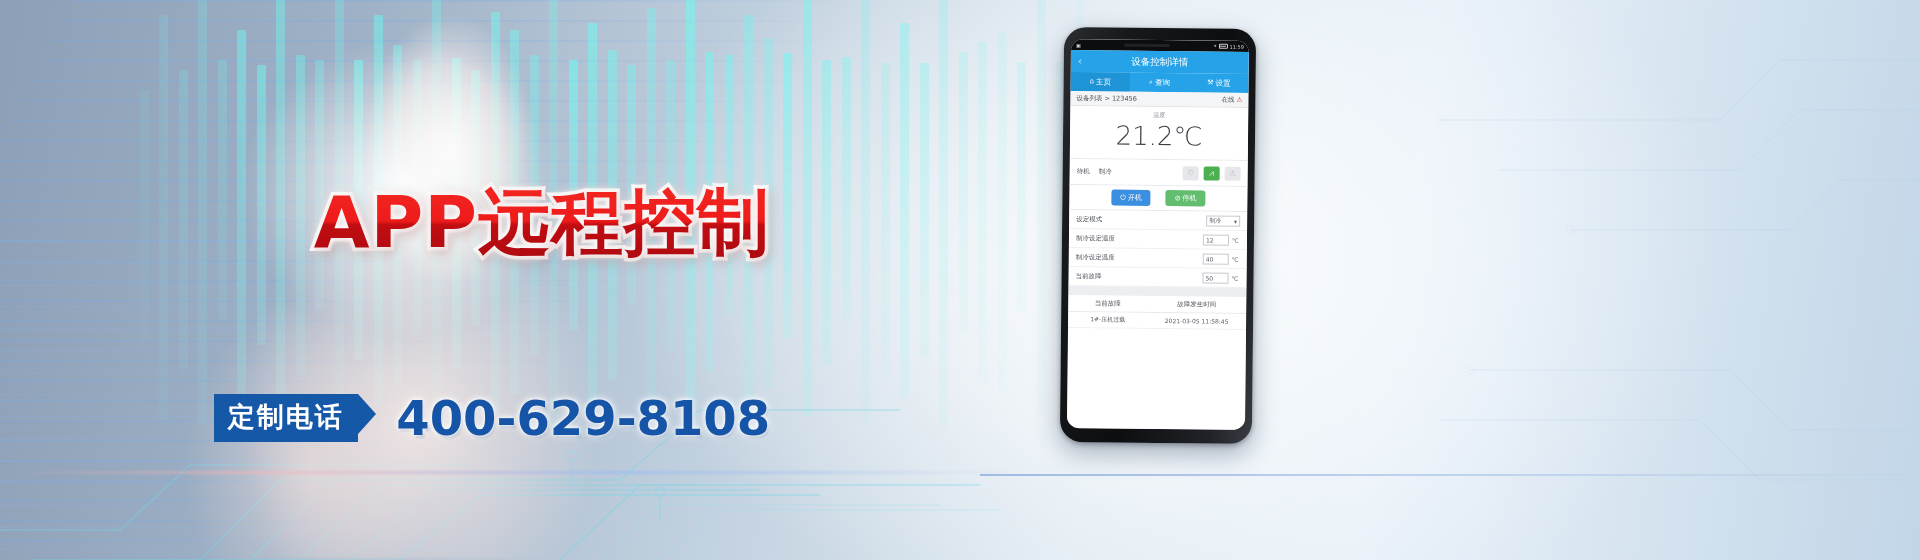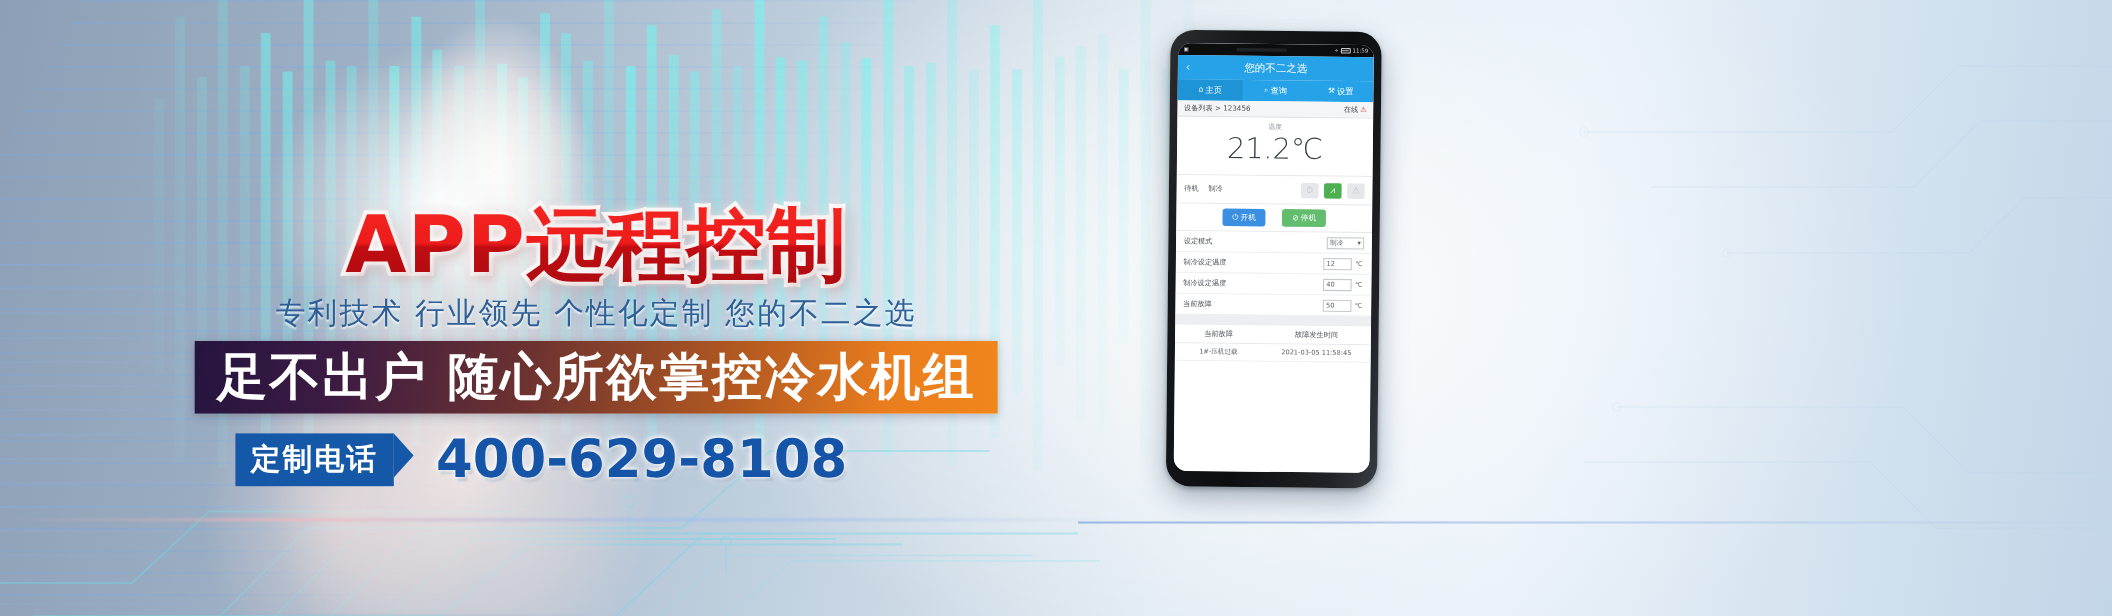--- a/index.html
+++ b/index.html
@@ -434,7 +434,7 @@
 
         <div class="nav-bar">
           <span class="nav-back">‹</span>
-          <span>您的不二之选</span>
+          <span>设备控制详情</span>
         </div>
 
         <div class="tab-bar">

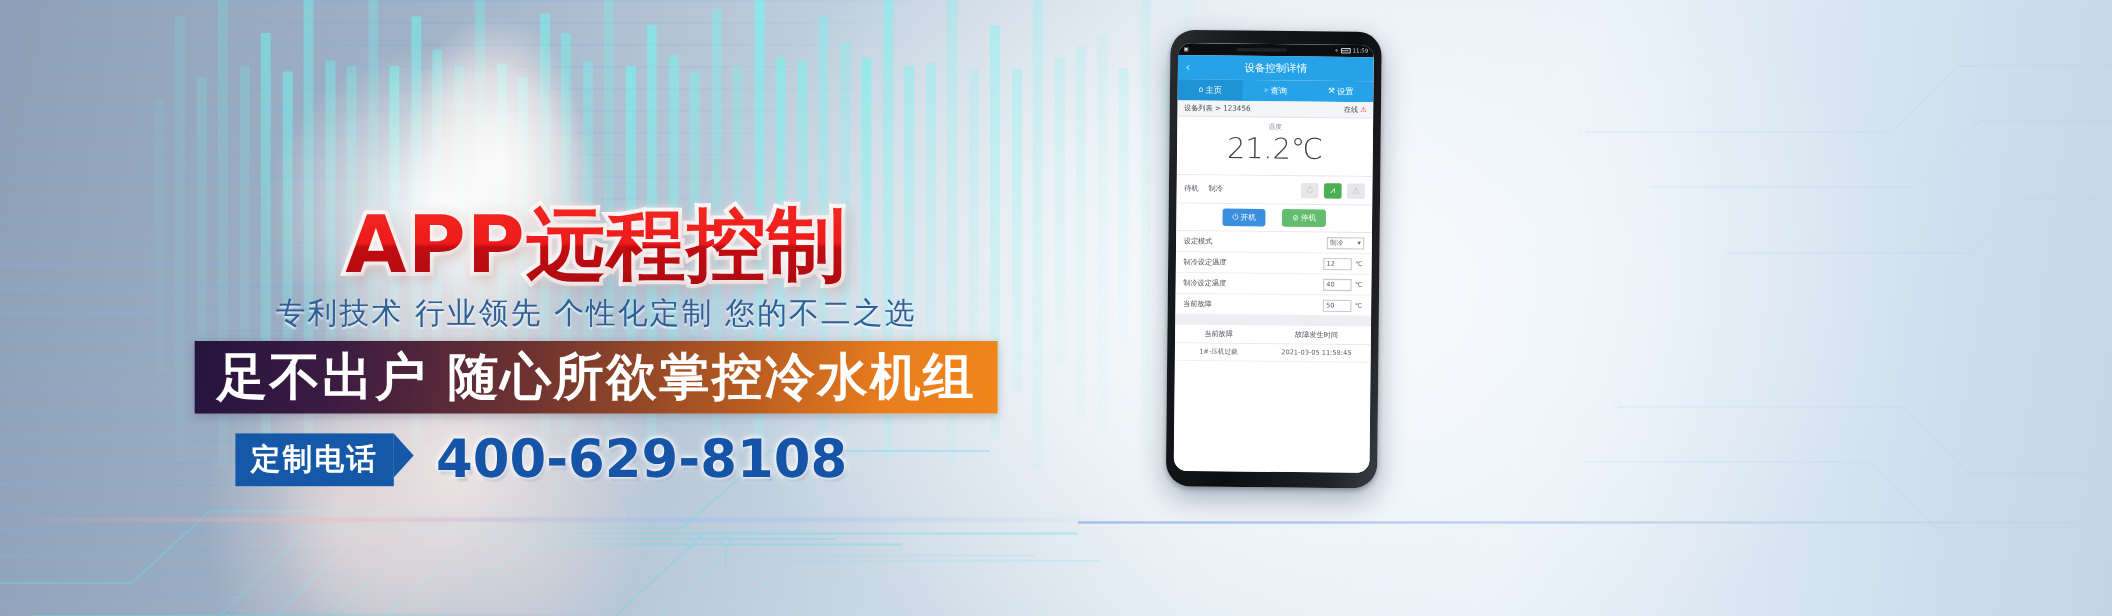--- a/index.html
+++ b/index.html
@@ -406,7 +406,6 @@
   <div id="copy">
     <div class="headline-stroke">APP远程控制</div>
     <div class="headline">APP远程控制</div>
-    <div class="subline">专利技术 行业领先 个性化定制 您的不二之选</div>
     <div class="ribbon-wrap">
       <div class="ribbon">足不出户 随心所欲掌控冷水机组</div>
     </div>

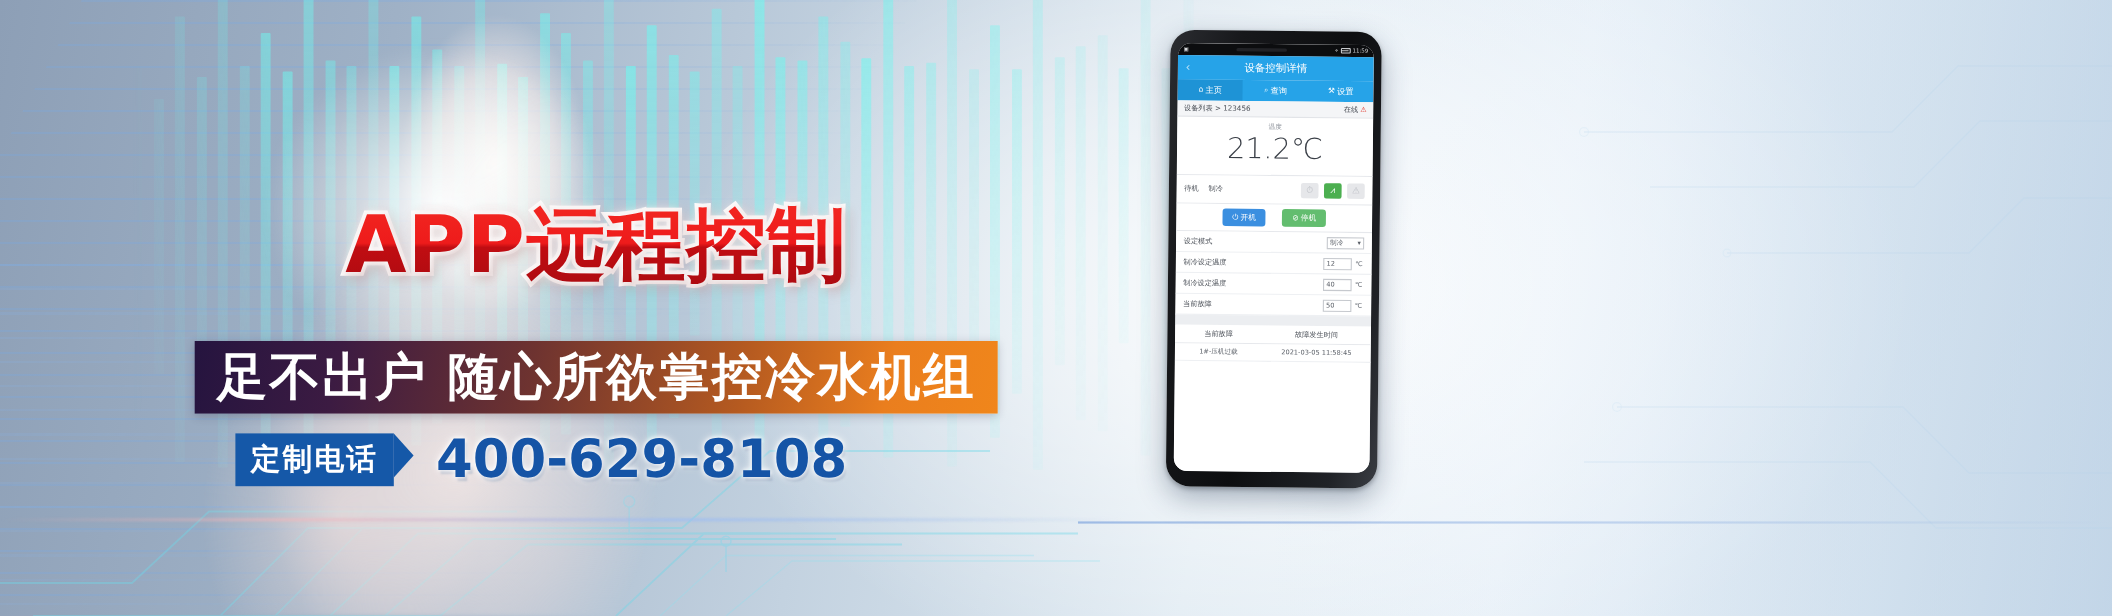--- a/index.html
+++ b/index.html
@@ -406,9 +406,6 @@
   <div id="copy">
     <div class="headline-stroke">APP远程控制</div>
     <div class="headline">APP远程控制</div>
-    <div class="ribbon-wrap">
-      <div class="ribbon">足不出户 随心所欲掌控冷水机组</div>
-    </div>
     <div class="phone-row">
       <span class="tel-tag">定制电话</span>
       <span class="tel-num">400-629-8108</span>

